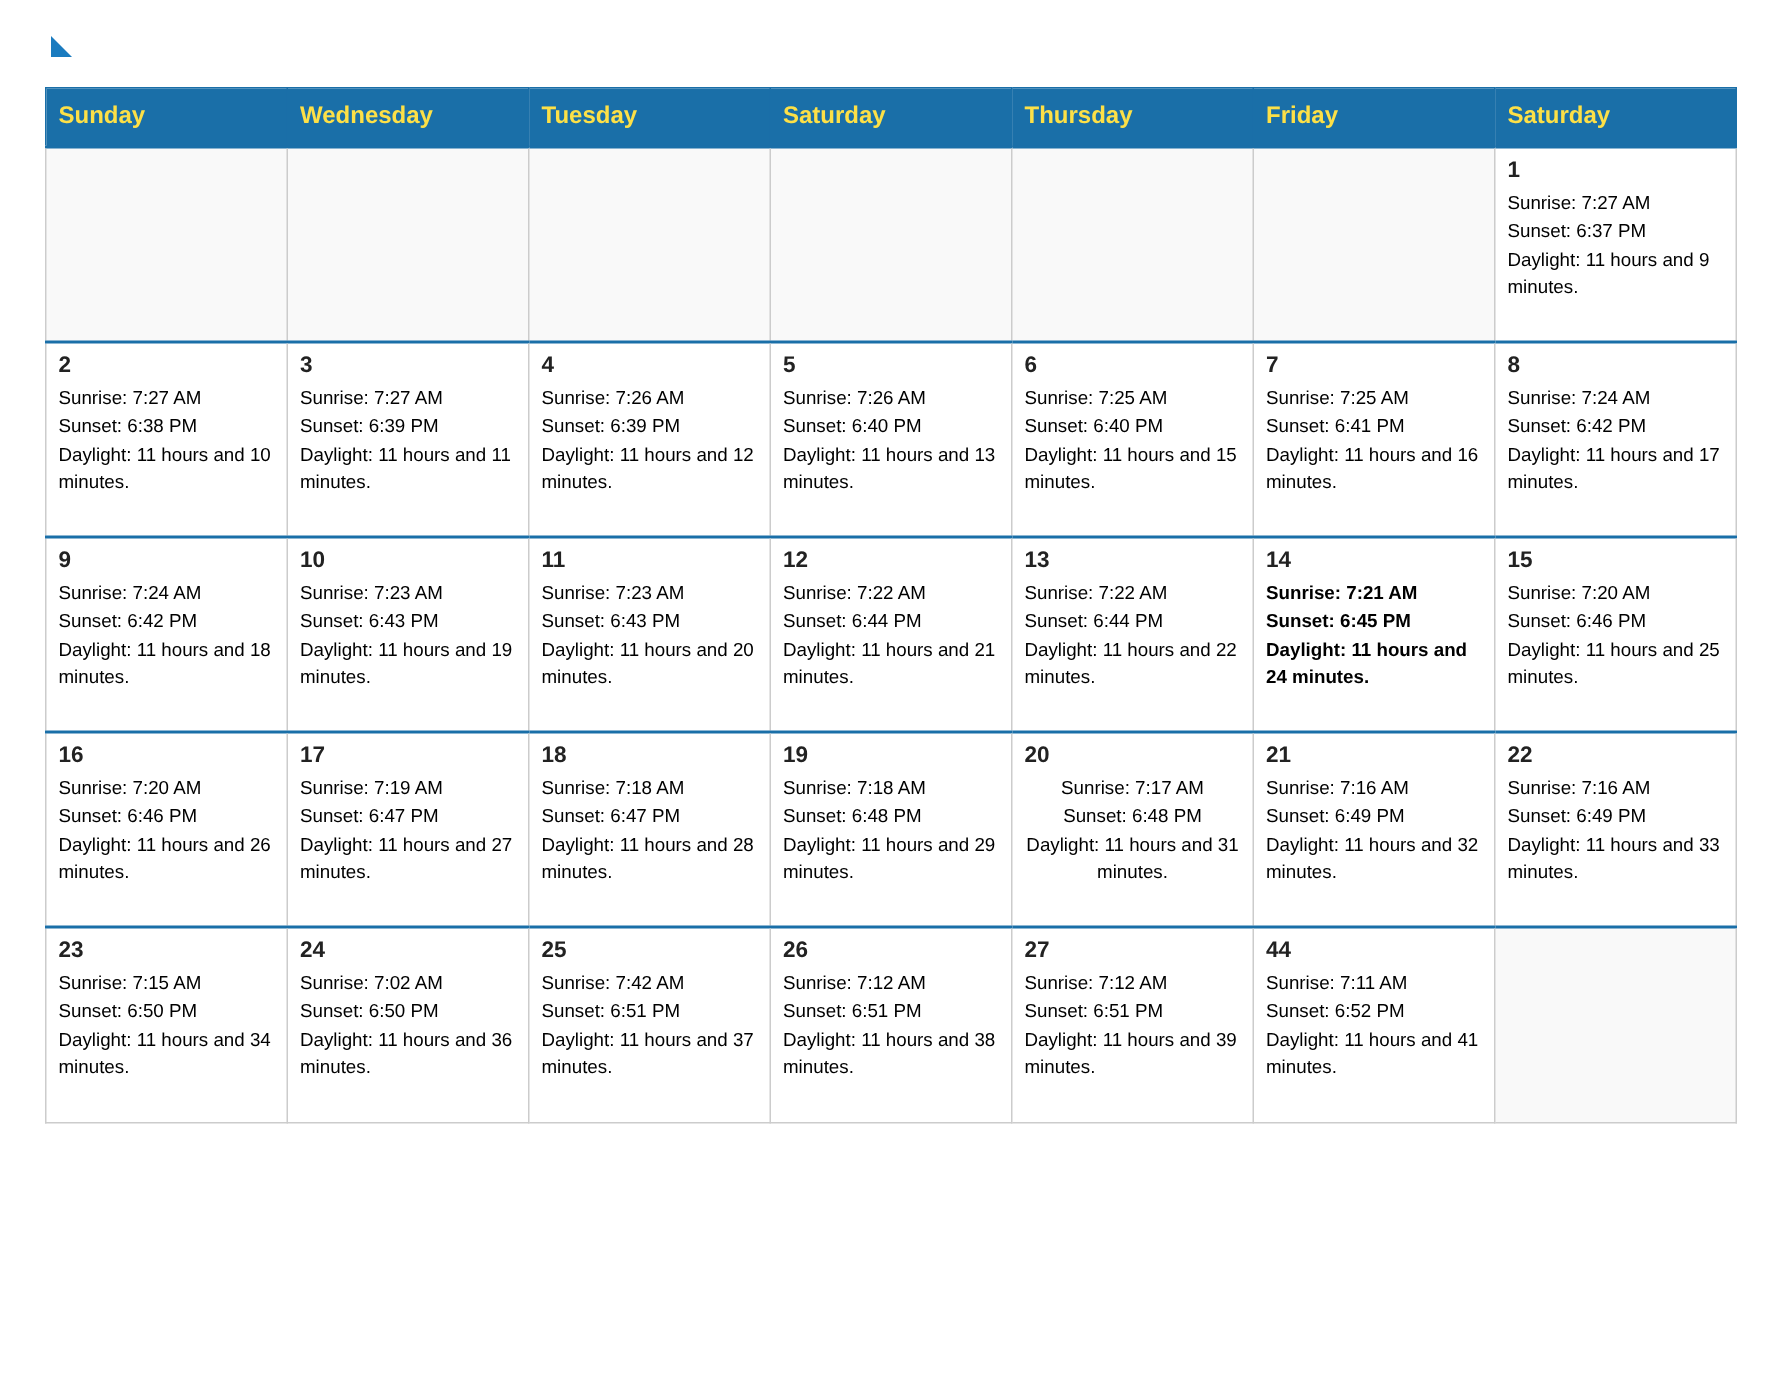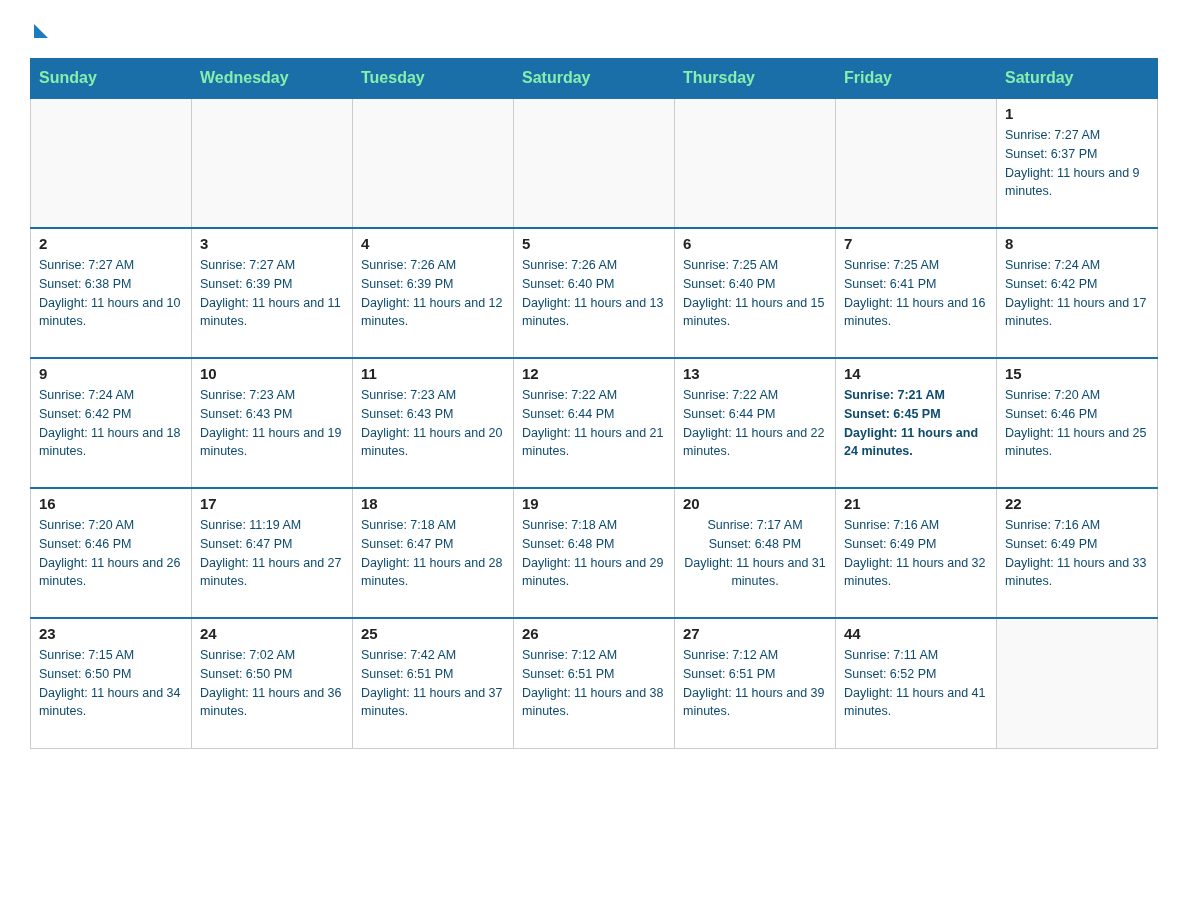--- a/index.html
+++ b/index.html
@@ -66,7 +66,7 @@
     }
     .calendar th {
       background-color: #1a6fa8;
-      color: #86efac;
+      color: #fde047;
       font-size: 16px;
       font-weight: bold;
       padding: 10px 8px;

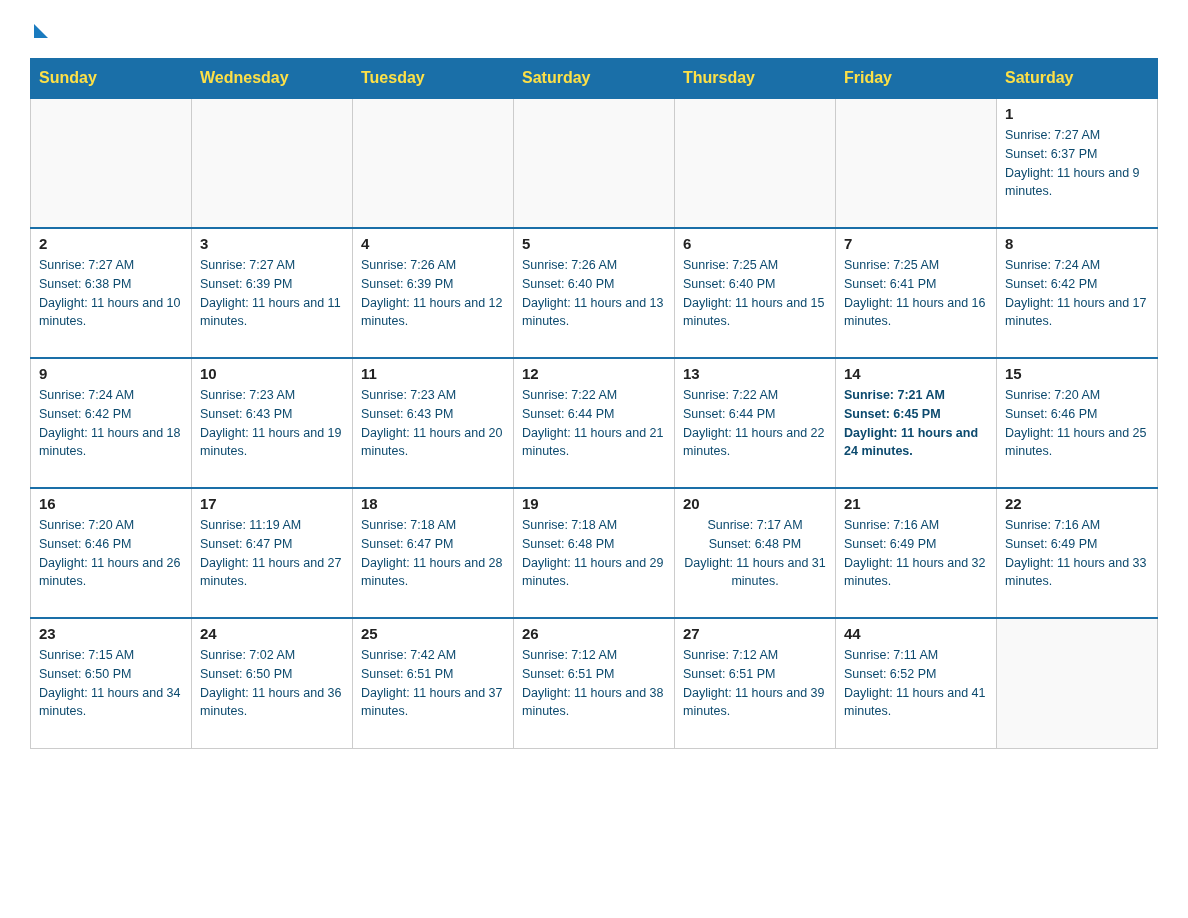--- a/index.html
+++ b/index.html
@@ -97,7 +97,7 @@
     }
     .day-info {
       font-size: 12.5px;
-      color: #0c4a6e;
+      color: #000000;
       line-height: 1.5;
     }
     .empty-cell {

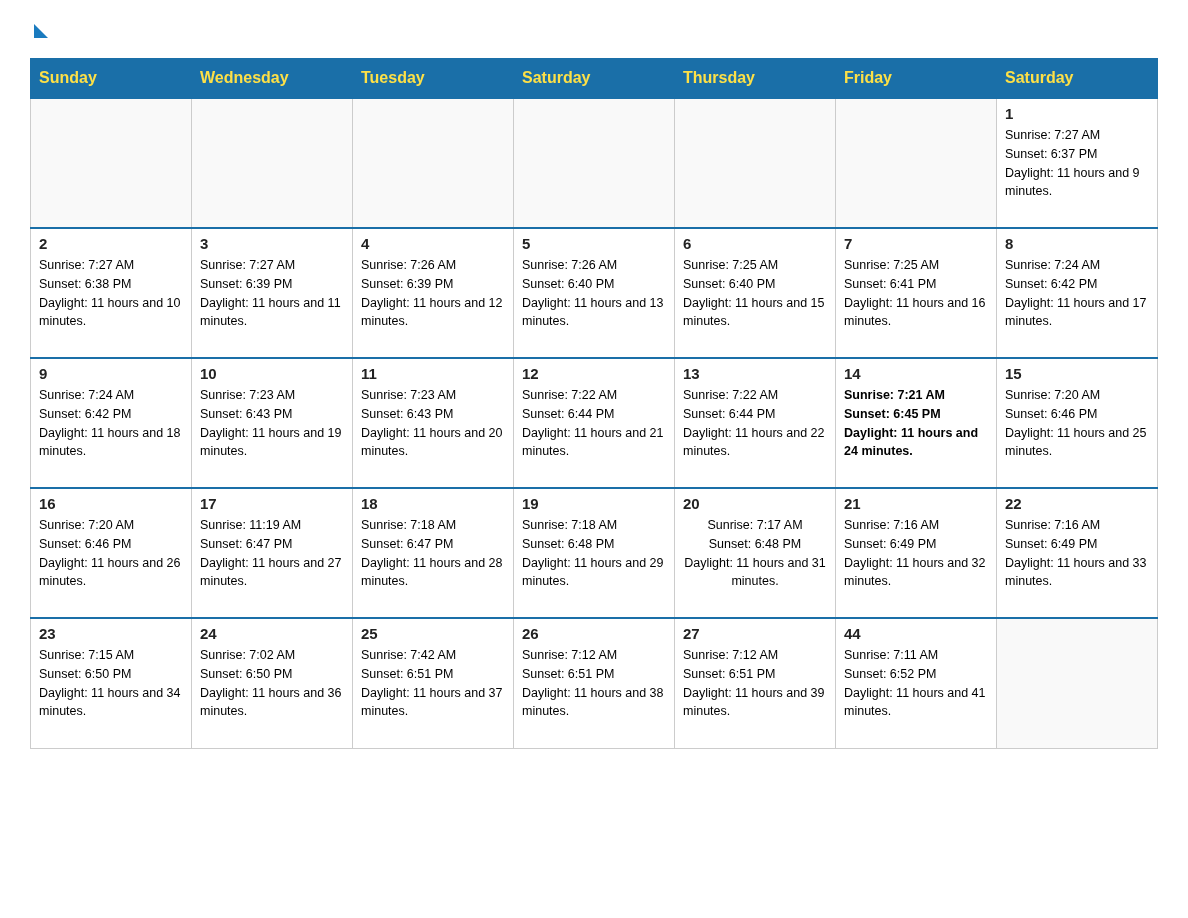--- a/index.html
+++ b/index.html
@@ -245,7 +245,7 @@
         </td>
         <td>
           <div class="day-number">17</div>
-          <div class="day-info" style="white-space: pre-line;">Sunrise: 11:19 AM
+          <div class="day-info" style="white-space: pre-line;">Sunrise: 7:19 AM
 Sunset: 6:47 PM
 Daylight: 11 hours and 27 minutes.</div>
         </td>

